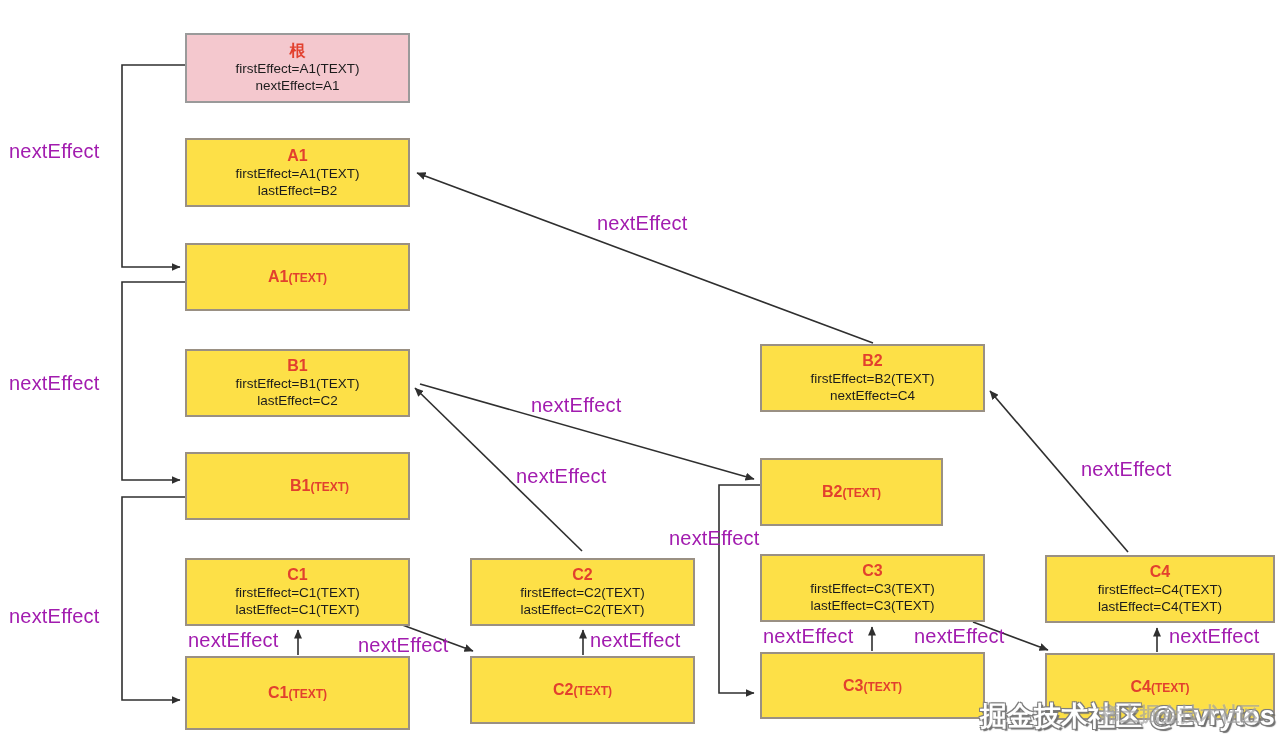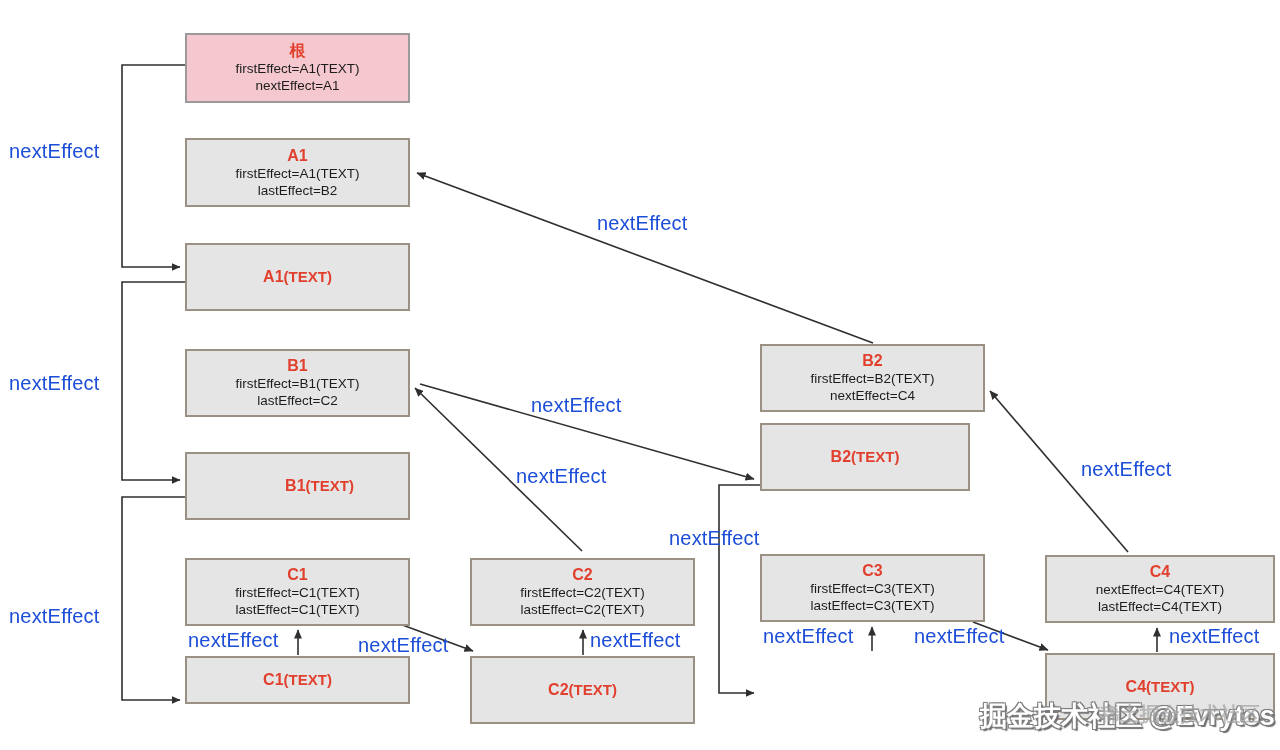--- a/index.html
+++ b/index.html
@@ -19,7 +19,7 @@
   .node .title .suffix{font-size:15px;}
   .node .body-line{color:#1c1c1c;font-size:13.5px;white-space:nowrap;text-align:right;}
   .edge-label{
-    position:absolute;z-index:3;color:#1d4ed8;font-size:20px;
+    position:absolute;z-index:3;color:#a21caf;font-size:20px;
     white-space:nowrap;letter-spacing:0.2px;
   }
   .watermark{

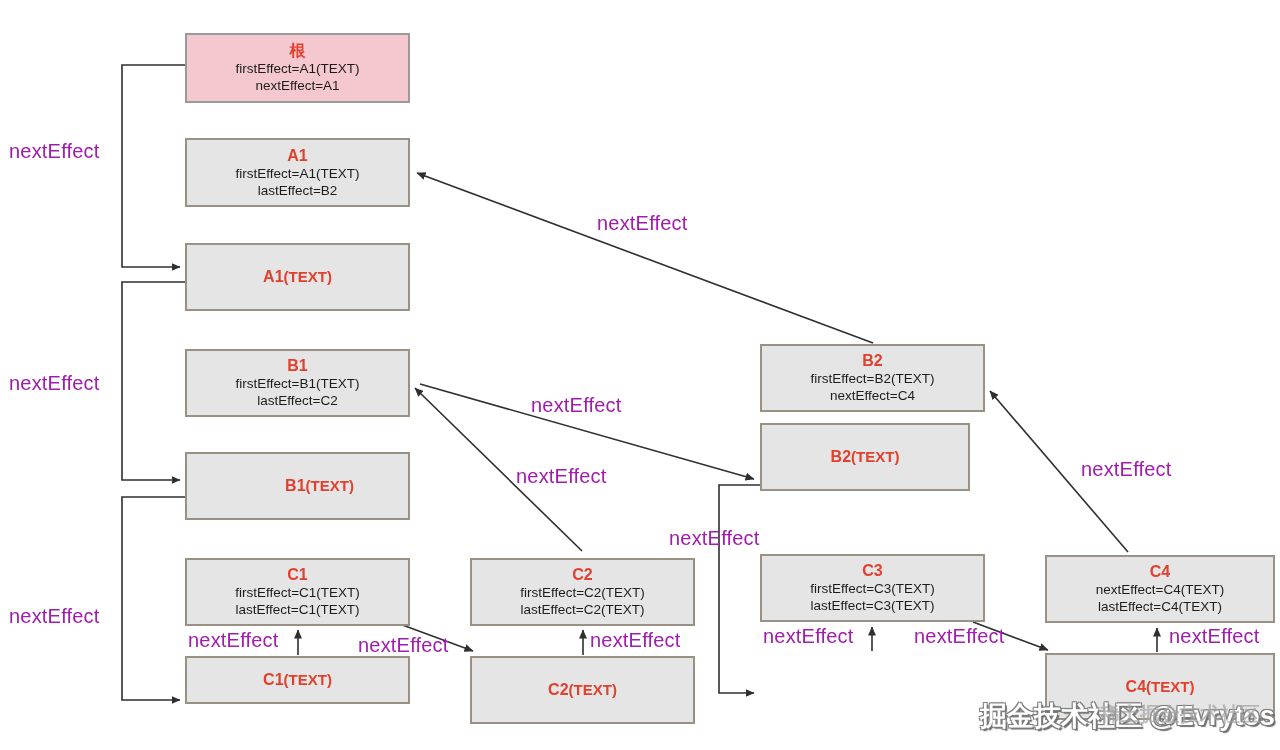--- a/index.html
+++ b/index.html
@@ -10,7 +10,7 @@
   #edges{position:absolute;left:0;top:0;width:1280px;height:750px;z-index:1;}
   .node{
     position:absolute;z-index:2;box-sizing:border-box;
-    background:#e5e5e5;border:2px solid #9a9083;
+    background:#fde047;border:2px solid #9a9083;
     display:flex;flex-direction:column;align-items:center;justify-content:center;
     text-align:center;line-height:1.25;
   }

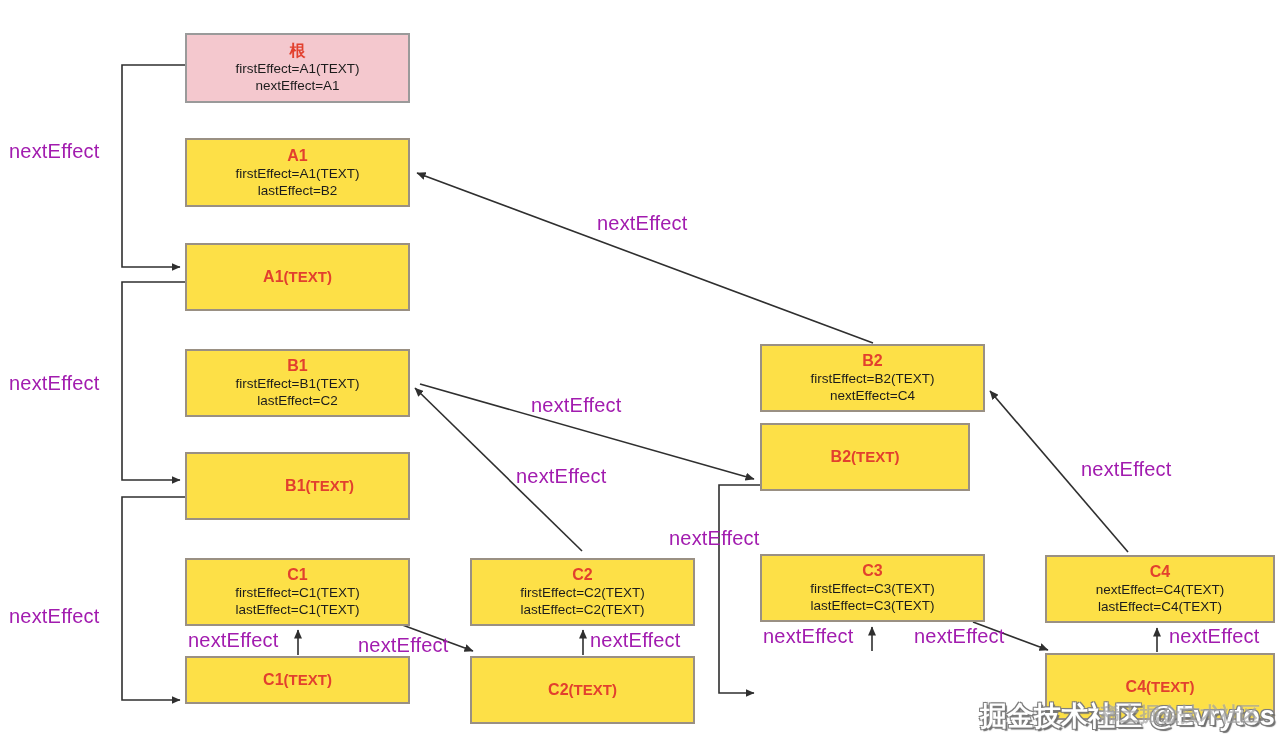--- a/index.html
+++ b/index.html
@@ -16,7 +16,7 @@
   }
   .node.root{background:#f4c8ce;border-color:#9a9a9a;}
   .node .title{color:#e2402e;font-weight:bold;font-size:16px;white-space:nowrap;}
-  .node .title .suffix{font-size:15px;}
+  .node .title .suffix{font-size:12px;}
   .node .body-line{color:#1c1c1c;font-size:13.5px;white-space:nowrap;text-align:right;}
   .edge-label{
     position:absolute;z-index:3;color:#a21caf;font-size:20px;

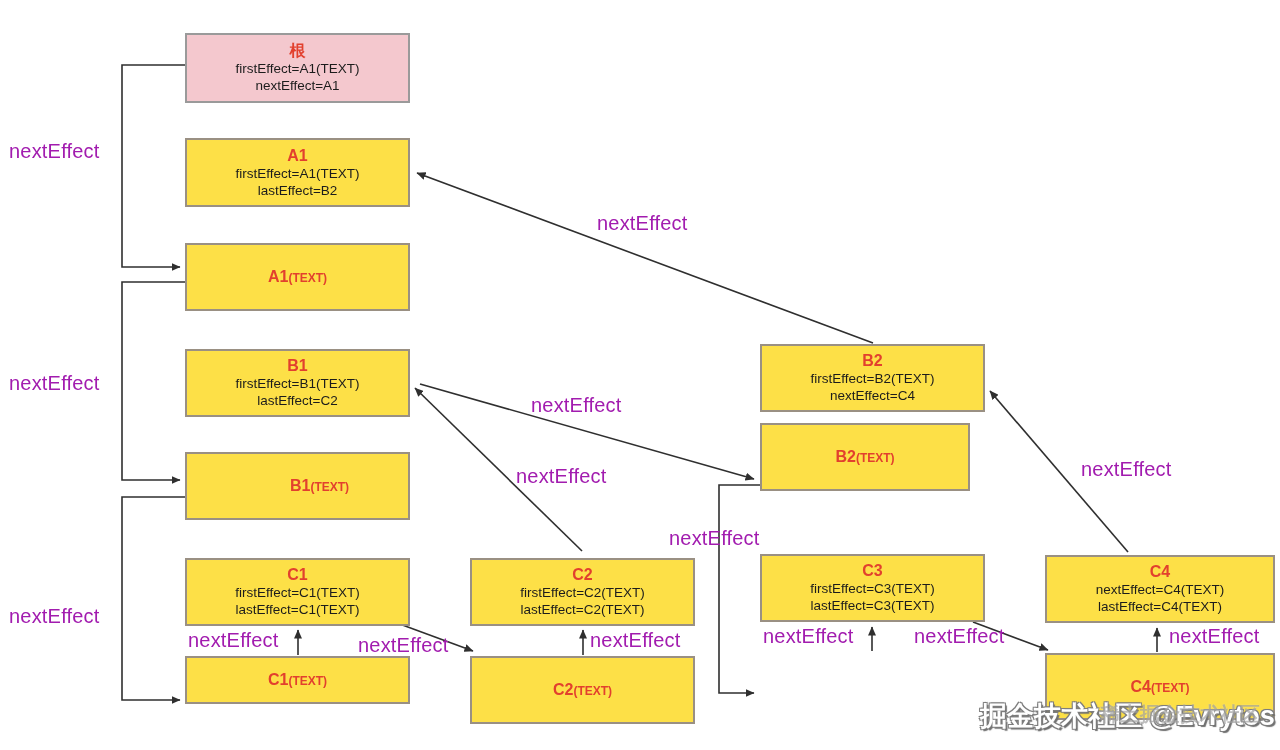--- a/index.html
+++ b/index.html
@@ -114,7 +114,7 @@
     <div class="body-line">nextEffect=C4</div>
   </div>
 
-  <div class="node" style="left:760px;top:423px;width:210px;height:68px;">
+  <div class="node" style="left:760px;top:458px;width:183px;height:68px;">
     <div class="title"><span>B2</span><span class="suffix">(TEXT)</span></div>
   </div>
 

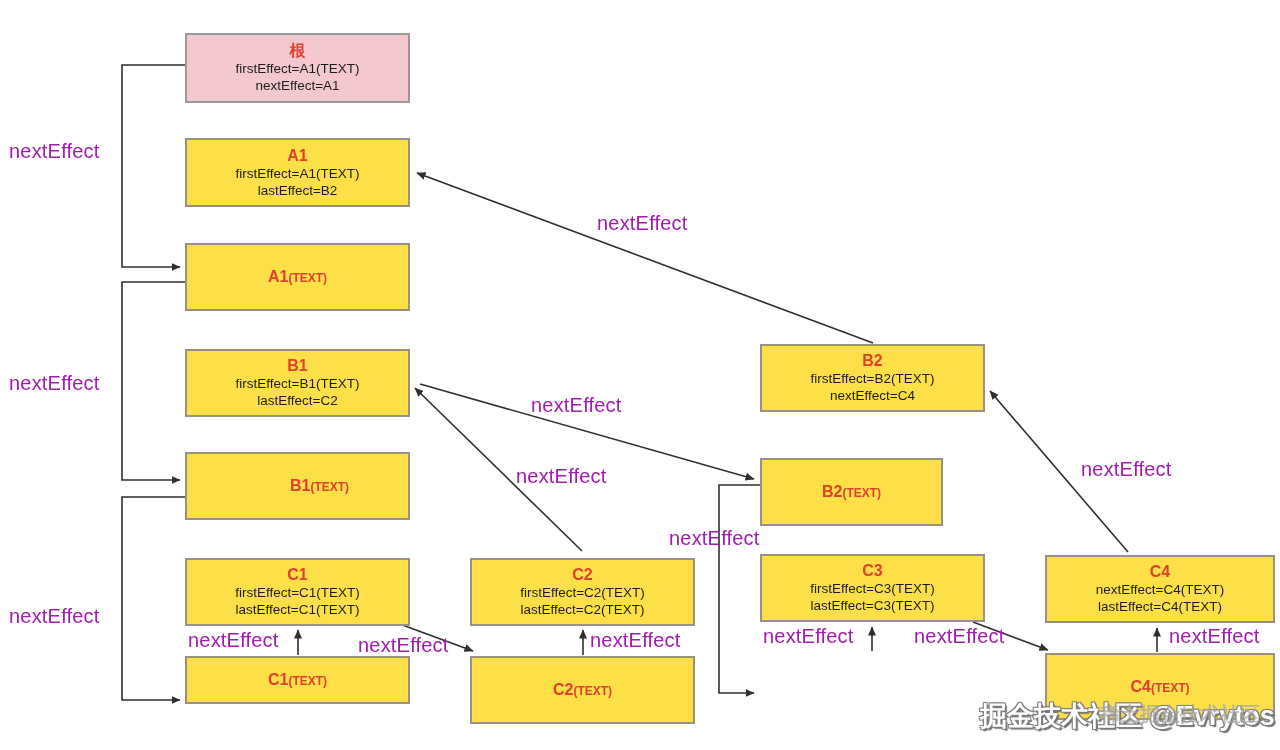--- a/index.html
+++ b/index.html
@@ -127,7 +127,7 @@
 
   <div class="node" style="left:1045px;top:555px;width:230px;height:68px;">
     <div class="title"><span>C4</span><span class="suffix"></span></div>
-    <div class="body-line">nextEffect=C4(TEXT)</div>
+    <div class="body-line">firstEffect=C4(TEXT)</div>
     <div class="body-line">lastEffect=C4(TEXT)</div>
   </div>
 

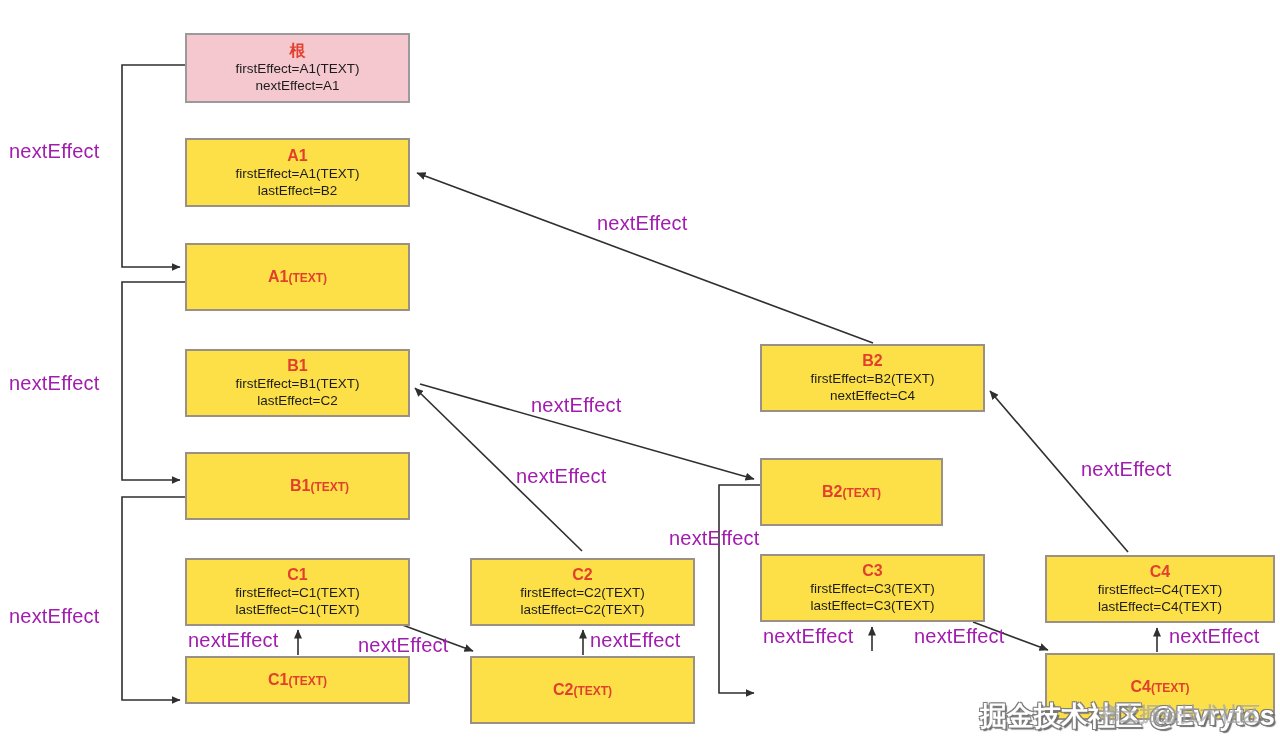--- a/index.html
+++ b/index.html
@@ -94,7 +94,7 @@
     <div class="body-line">lastEffect=C1(TEXT)</div>
   </div>
 
-  <div class="node" style="left:185px;top:656px;width:225px;height:48px;text-align:right;">
+  <div class="node" style="left:185px;top:656px;width:225px;height:74px;text-align:right;">
     <div class="title"><span>C1</span><span class="suffix">(TEXT)</span></div>
   </div>
 

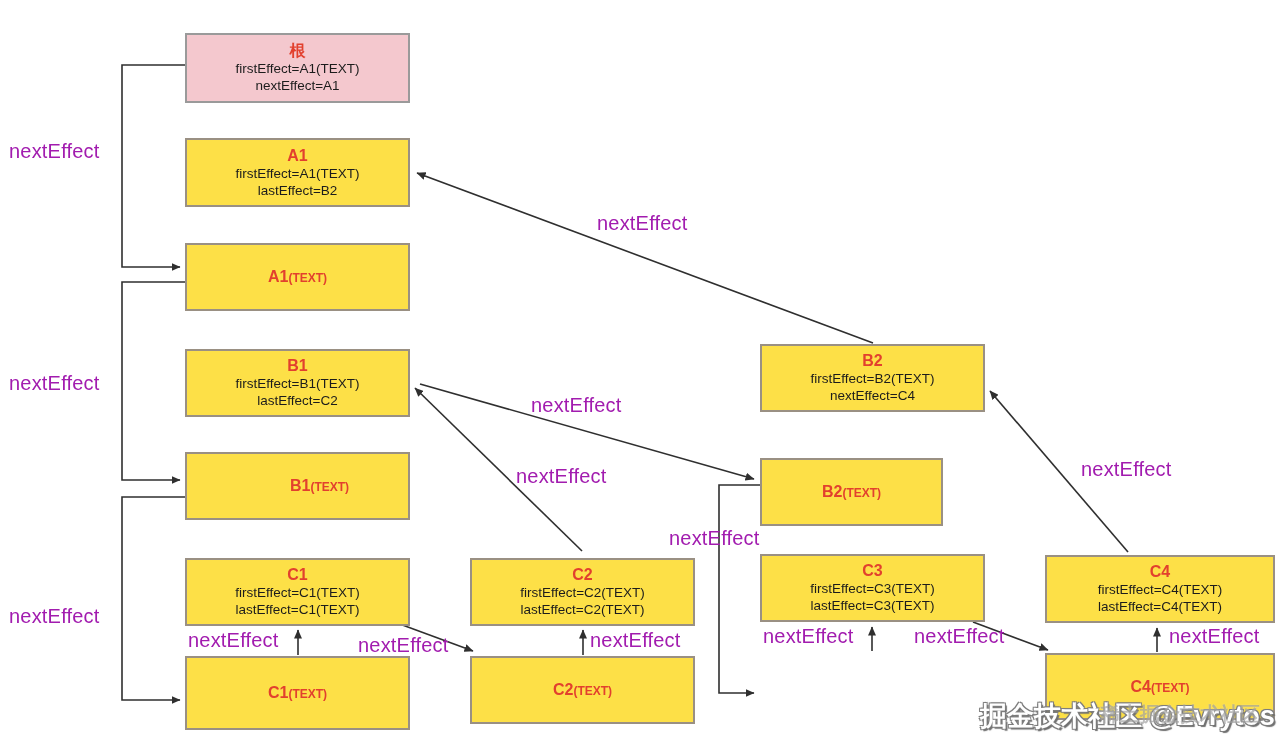--- a/index.html
+++ b/index.html
@@ -124,6 +124,9 @@
     <div class="body-line">lastEffect=C3(TEXT)</div>
   </div>
 
+  <div class="node" style="left:760px;top:652px;width:225px;height:67px;">
+    <div class="title"><span>C3</span><span class="suffix">(TEXT)</span></div>
+  </div>
 
   <div class="node" style="left:1045px;top:555px;width:230px;height:68px;">
     <div class="title"><span>C4</span><span class="suffix"></span></div>

